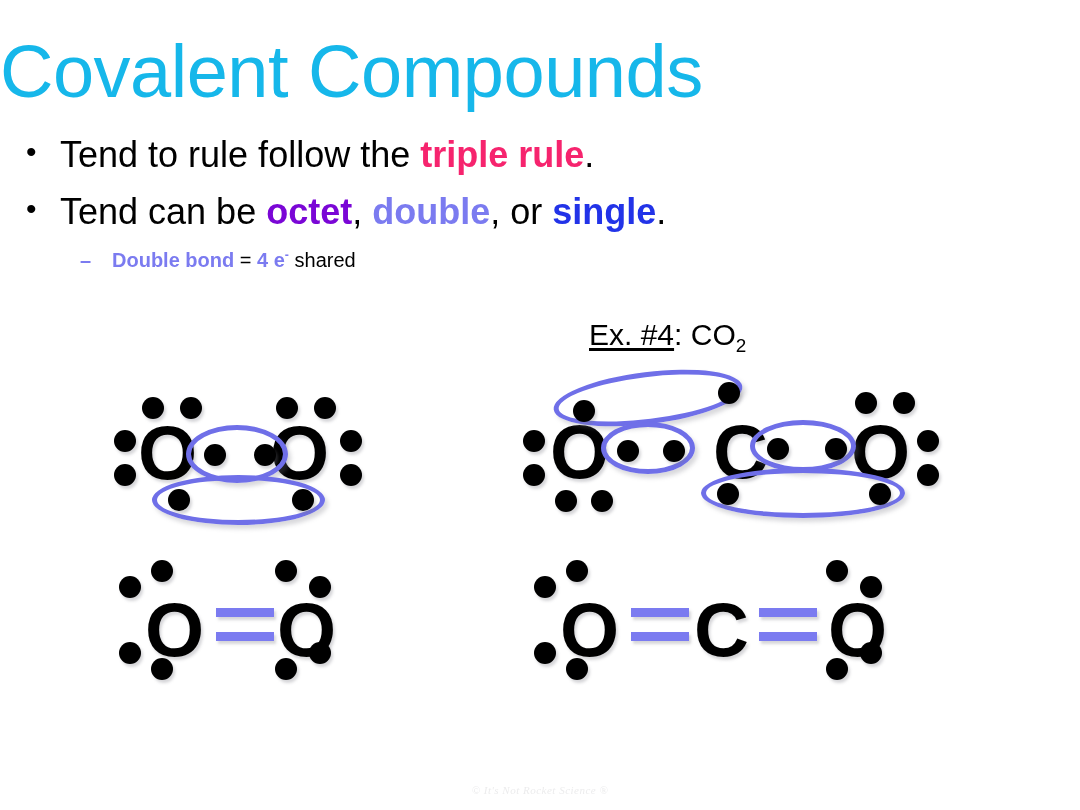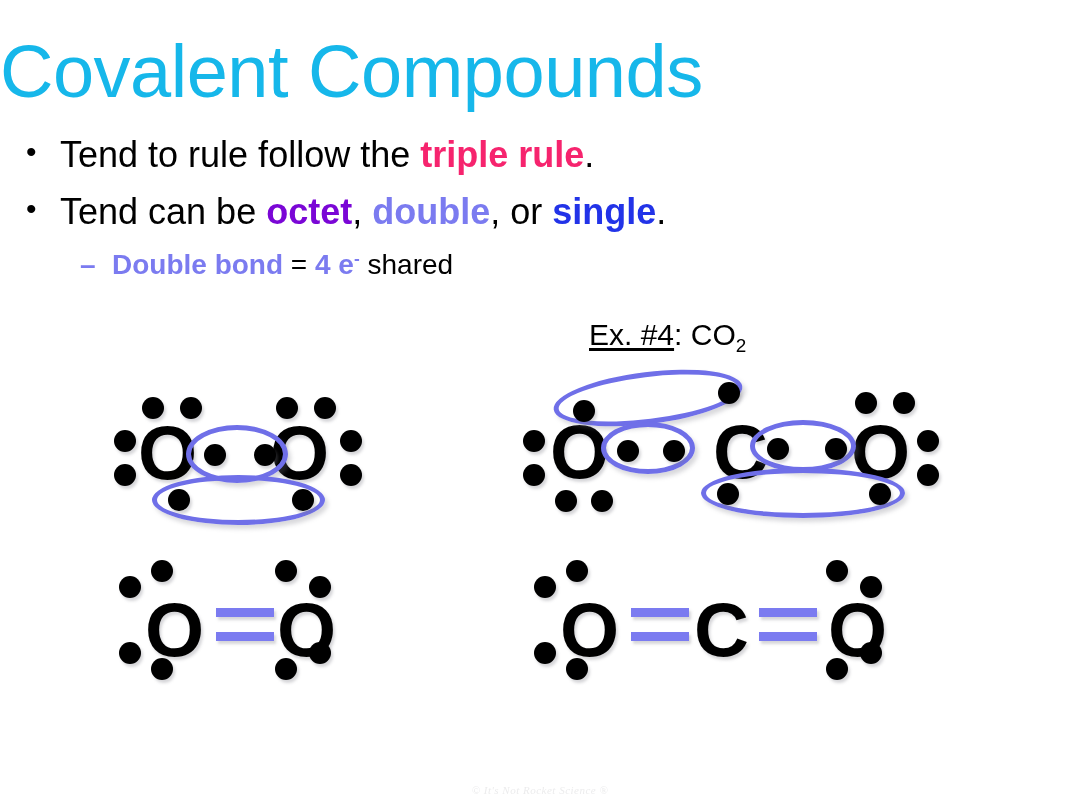--- a/index.html
+++ b/index.html
@@ -28,7 +28,7 @@
   #bullet2{top:192px;}
   .sub{
     position:absolute;left:80px;top:249px;
-    font-size:28px;color:#000;white-space:nowrap;line-height:1.1;
+    font-size:20px;color:#000;white-space:nowrap;line-height:1.1;
   }
   .sub .dash{display:inline-block;width:32px;color:#7b7bf0;font-weight:bold;}
   b.pink{color:#f6246e;}

